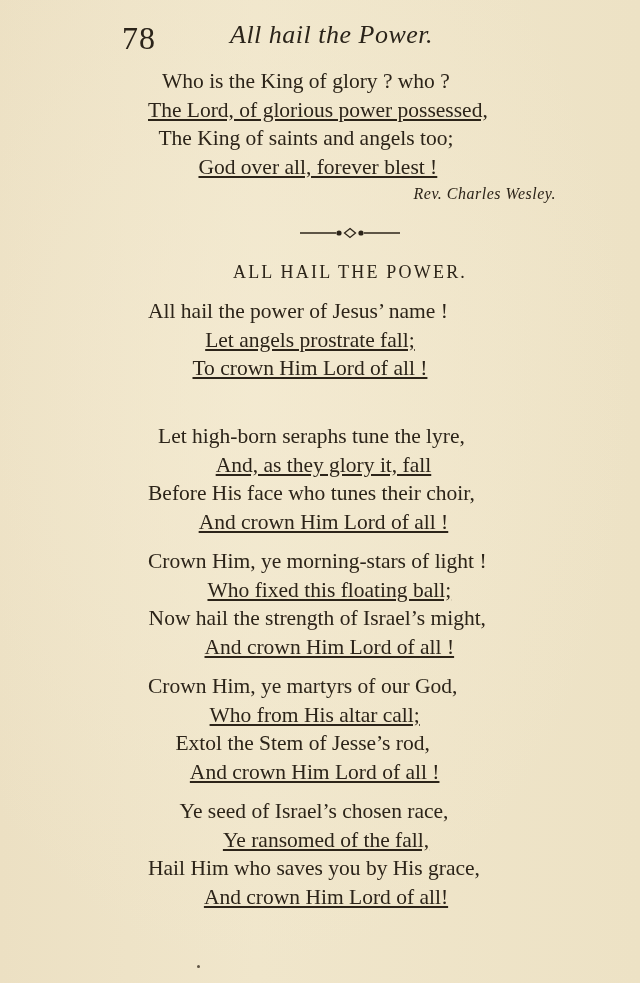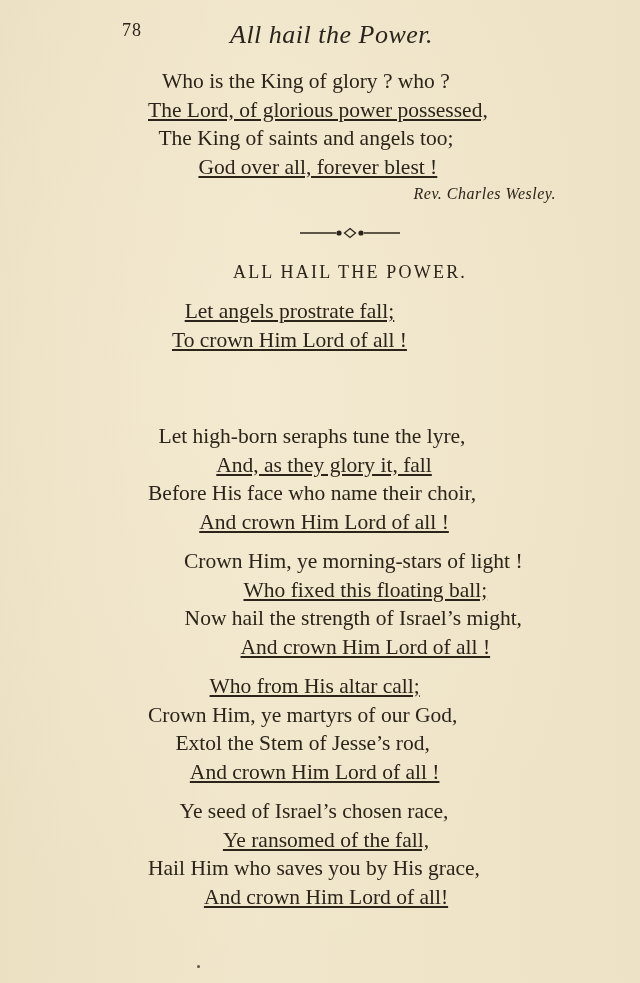--- a/index.html
+++ b/index.html
@@ -33,7 +33,7 @@
       position: absolute;
       left: 0;
       top: 2px;
-      font-size: 18px;
+      font-size: 32px;
       letter-spacing: 1px;
       color: #2b241a;
     }

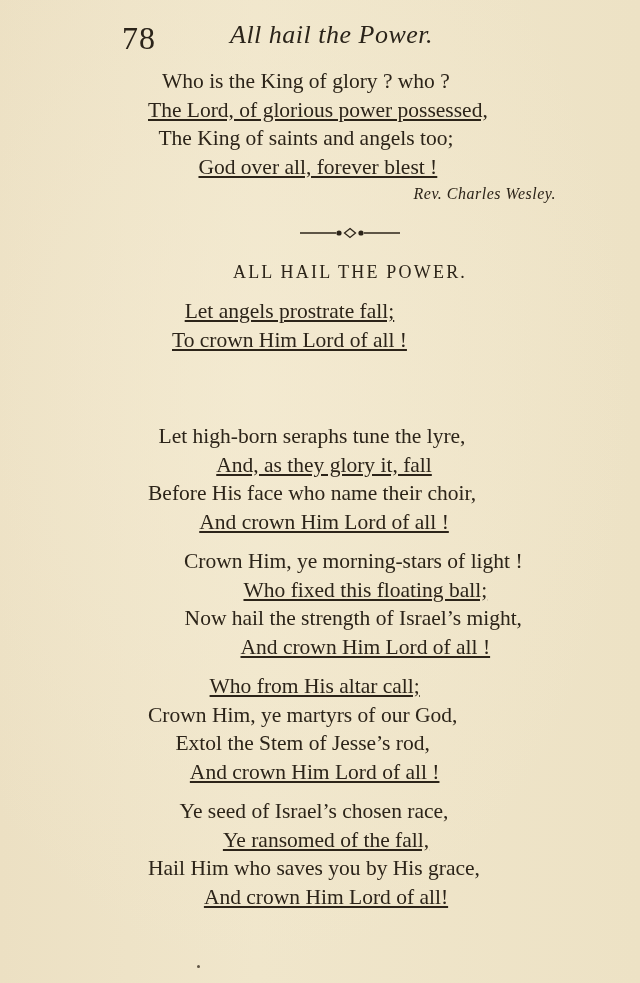--- a/index.html
+++ b/index.html
@@ -129,6 +129,7 @@
   <div class="hymn-title" style="left:0; width:700px;">ALL HAIL THE POWER.</div>
 
   <div class="stanza" style="top:297px; left:148px;">
+    <span class="line">All hail the power of Jesus’ name !</span>
     <span class="line indent">Let angels prostrate fall;</span>
     <span class="line indent">To crown Him Lord of all !</span>
   </div>

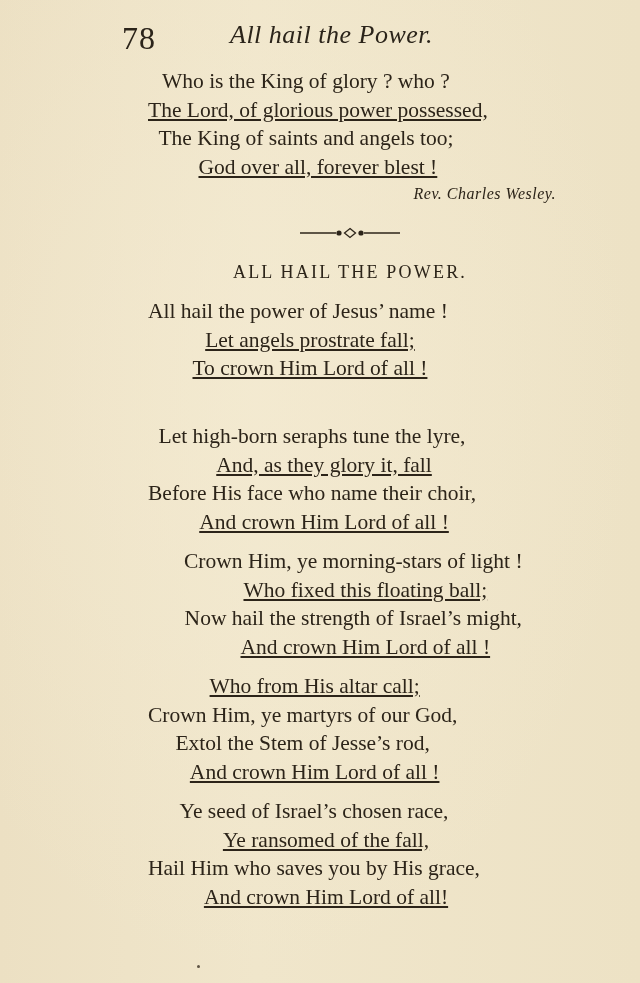--- a/index.html
+++ b/index.html
@@ -137,7 +137,7 @@
   <div class="stanza" style="top:422px; left:148px;">
     <span class="line">Let high-born seraphs tune the lyre,</span>
     <span class="line indent">And, as they glory it, fall</span>
-    <span class="line">Before His face who name their choir,</span>
+    <span class="line">Before His face who tunes their choir,</span>
     <span class="line indent">And crown Him Lord of all !</span>
   </div>
 

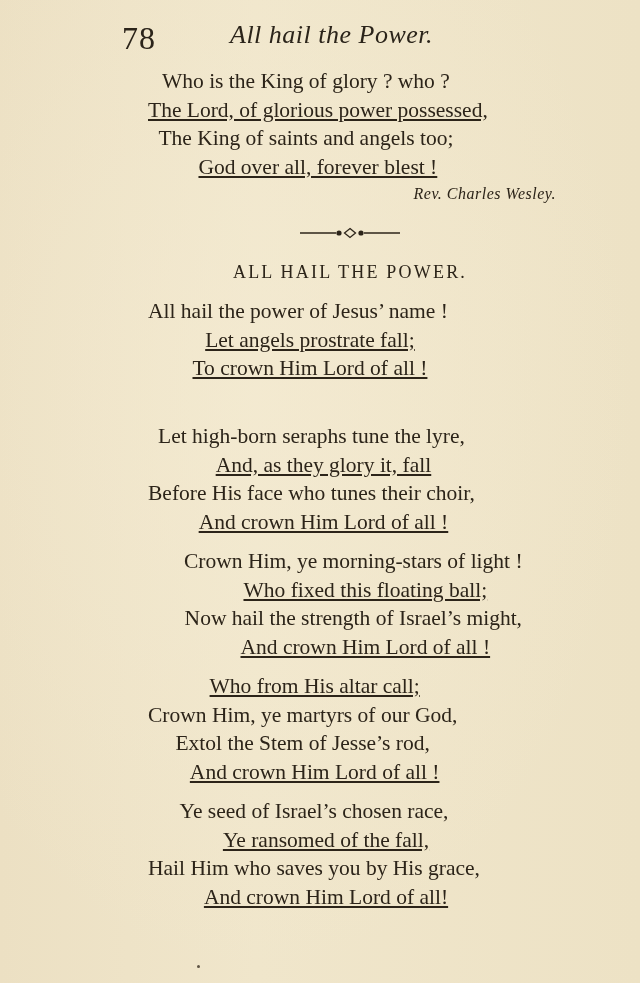--- a/index.html
+++ b/index.html
@@ -141,7 +141,7 @@
     <span class="line indent">And crown Him Lord of all !</span>
   </div>
 
-  <div class="stanza" style="top:547px; left:148px;margin-left:36px;">
+  <div class="stanza" style="top:547px; left:148px;">
     <span class="line">Crown Him, ye morning-stars of light !</span>
     <span class="line indent">Who fixed this floating ball;</span>
     <span class="line">Now hail the strength of Israel’s might,</span>

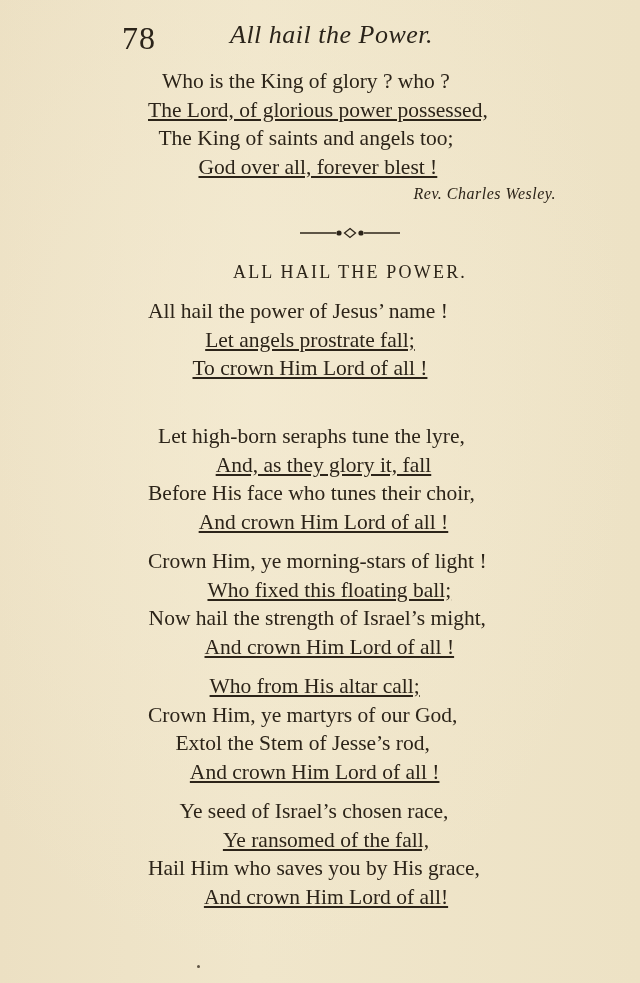--- a/index.html
+++ b/index.html
@@ -149,8 +149,8 @@
   </div>
 
   <div class="stanza" style="top:672px; left:148px;">
+    <span class="line">Crown Him, ye martyrs of our God,</span>
     <span class="line indent">Who from His altar call;</span>
-    <span class="line">Crown Him, ye martyrs of our God,</span>
     <span class="line">Extol the Stem of Jesse’s rod,</span>
     <span class="line indent">And crown Him Lord of all !</span>
   </div>

